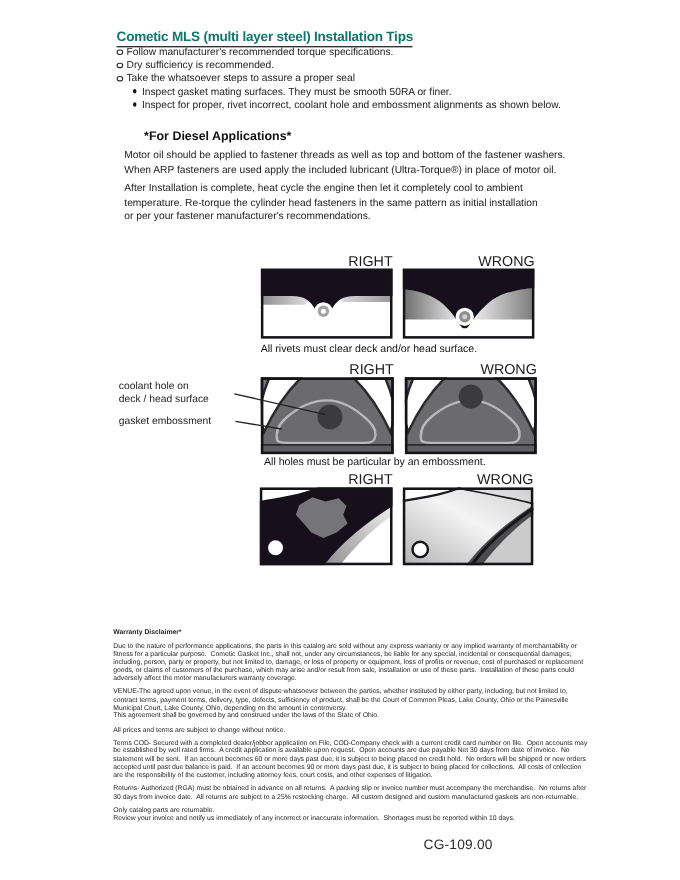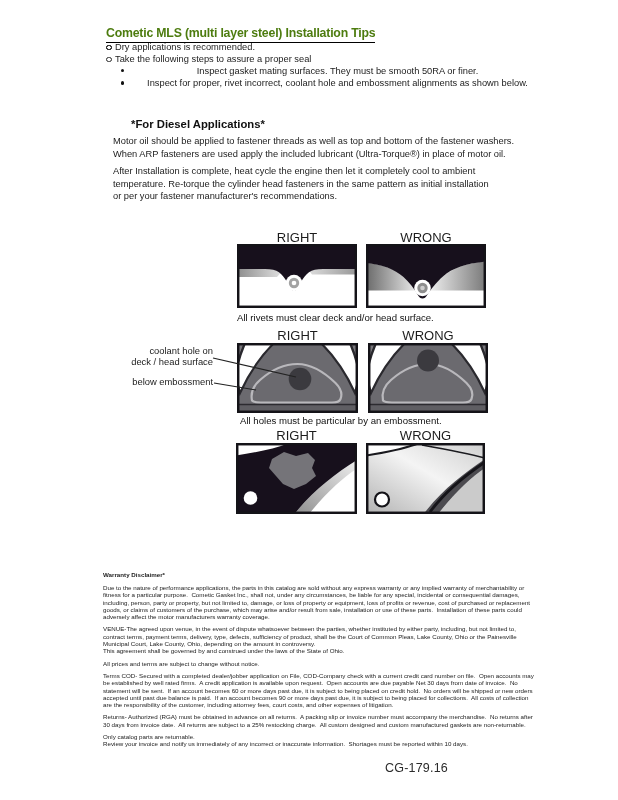--- a/index.html
+++ b/index.html
@@ -10,7 +10,7 @@
   .preline{white-space:pre-line;}
 
   .title{left:106px;top:26px;font-size:12.3px;font-weight:700;letter-spacing:-0.2px;
-         color:#4d7c0f;border-bottom:1.4px solid #000;padding-bottom:2px;}
+         color:#0f766e;border-bottom:1.4px solid #000;padding-bottom:2px;}
 
   .tips{left:106px;top:41px;width:440px;font-size:9.3px;color:#1c1c1c;}
   .tip{position:relative;padding-left:9px;line-height:12.05px;}

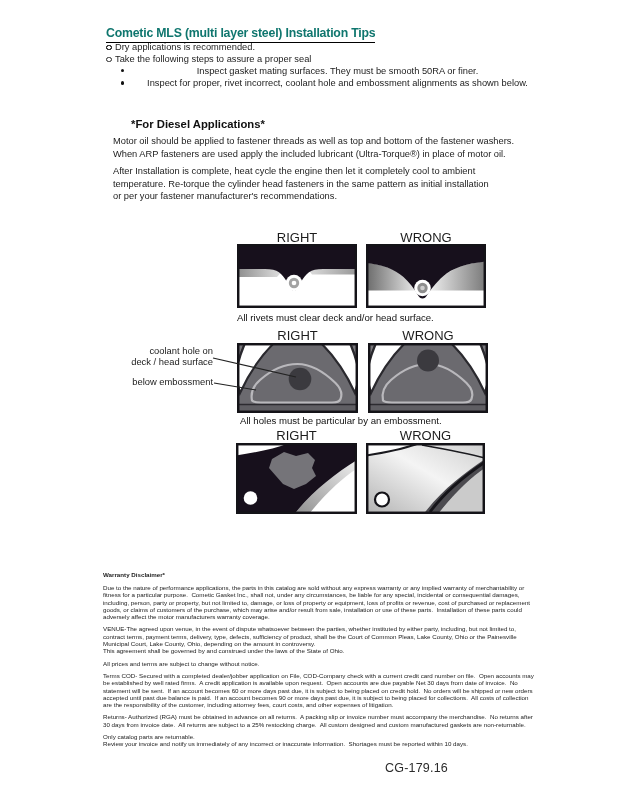--- a/index.html
+++ b/index.html
@@ -44,6 +44,7 @@
   <div class="abs tips">
     <div class="tip">
       <span class="ring"></span>
+      <span>Follow manufacturer's recommended torque specifications.</span>
     </div>
     <div class="tip">
       <span class="ring"></span>

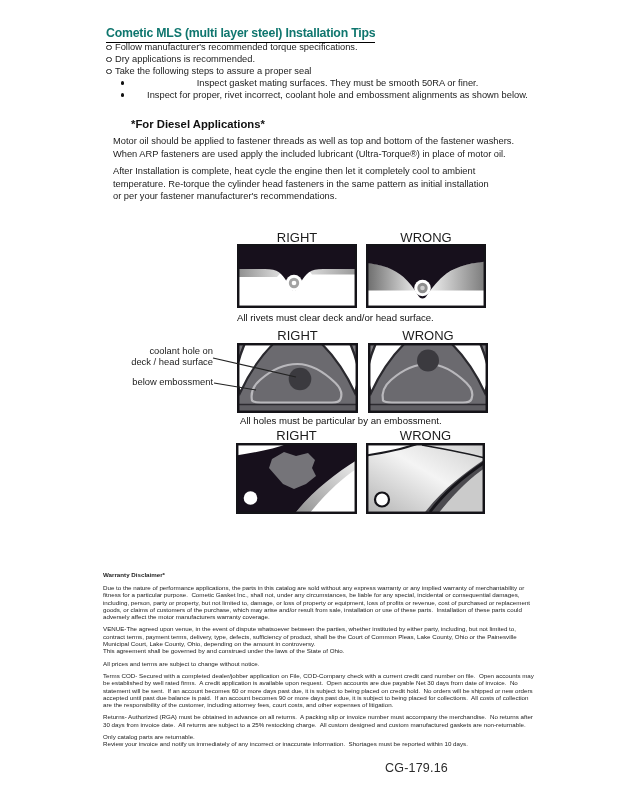--- a/index.html
+++ b/index.html
@@ -48,7 +48,7 @@
     </div>
     <div class="tip">
       <span class="ring"></span>
-      <span>Dry applications is recommended.</span>
+      <span>Dry sufficiency is recommended.</span>
     </div>
     <div class="tip">
       <span class="ring"></span>

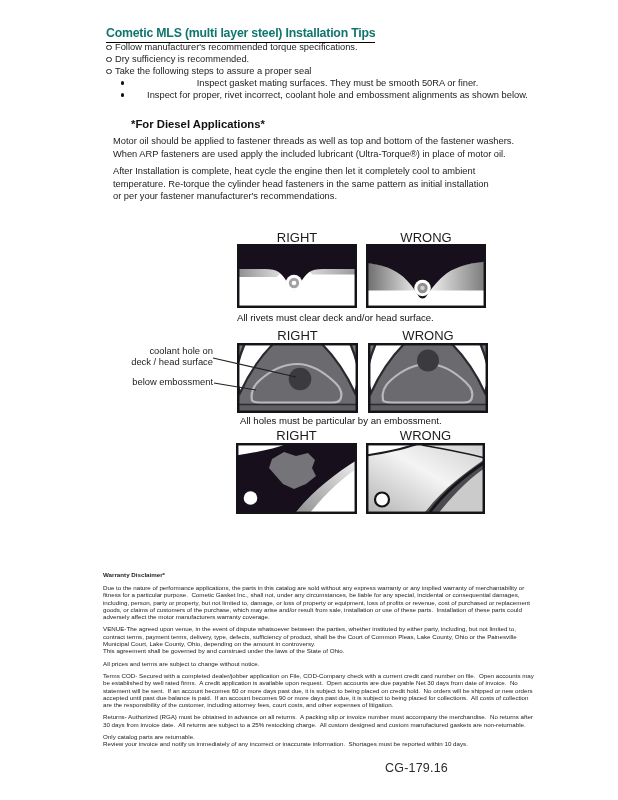--- a/index.html
+++ b/index.html
@@ -52,7 +52,7 @@
     </div>
     <div class="tip">
       <span class="ring"></span>
-      <span>Take the following steps to assure a proper seal</span>
+      <span>Take the whatsoever steps to assure a proper seal</span>
     </div>
     <div class="subtip">
       <span class="dot"></span>

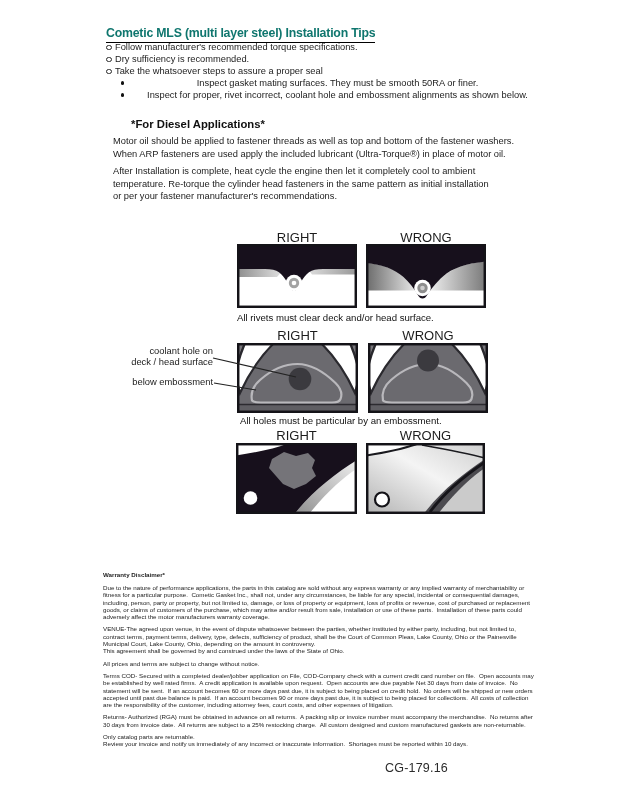--- a/index.html
+++ b/index.html
@@ -16,7 +16,7 @@
   .tip{position:relative;padding-left:9px;line-height:12.05px;}
   .tip .ring{position:absolute;left:0;top:3.6px;width:3.6px;height:3.6px;border:0.9px solid #2a2a2a;
              border-radius:50%;}
-  .subtip{position:relative;margin-left:15px;padding-left:8px;line-height:12.05px;text-align:center;}
+  .subtip{position:relative;margin-left:15px;padding-left:8px;line-height:12.05px;}
   .subtip .dot{position:absolute;left:0;top:4px;width:3.4px;height:3.4px;background:#111;border-radius:50%;}
 
   .h2{left:131px;top:118px;font-size:11.3px;font-weight:700;color:#111;}

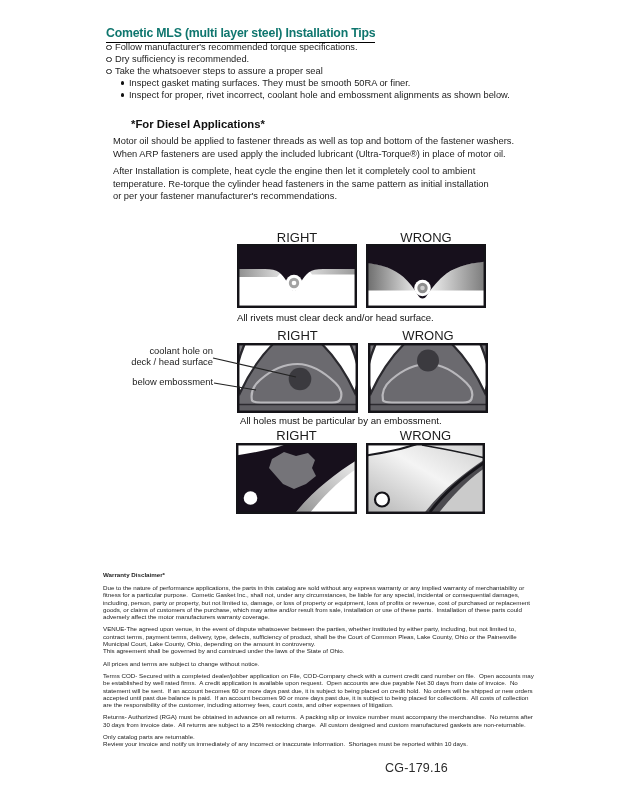--- a/index.html
+++ b/index.html
@@ -22,7 +22,7 @@
   .h2{left:131px;top:118px;font-size:11.3px;font-weight:700;color:#111;}
   .body-p{left:113px;width:440px;font-size:9.3px;line-height:12.7px;color:#1c1c1c;}
 
-  .dg-label{top:0;width:120px;text-align:center;font-size:13px;color:#1c1c1c;}
+  .dg-label{top:0;width:120px;text-align:right;font-size:13px;color:#1c1c1c;}
   .caption{font-size:9.6px;font-weight:400;color:#111;line-height:11px;}
   .dsvg{display:block;}
 

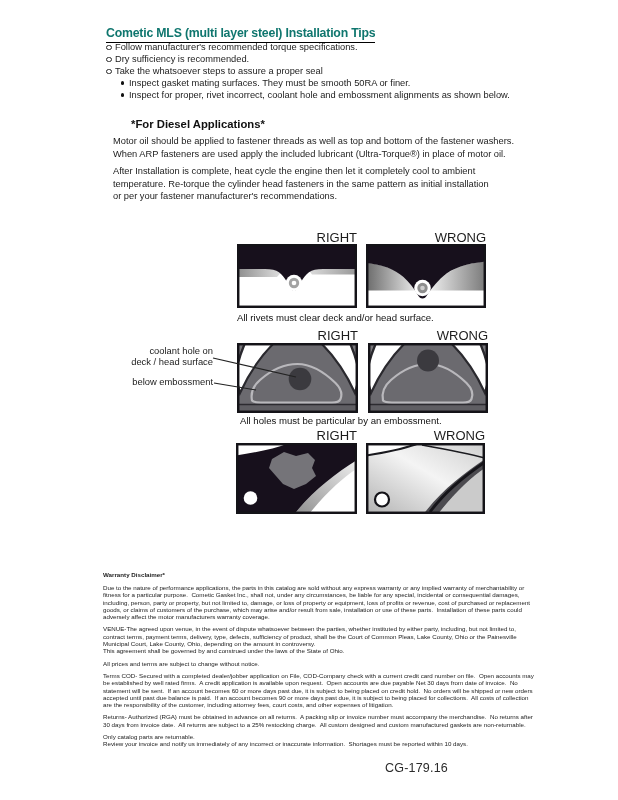--- a/index.html
+++ b/index.html
@@ -26,7 +26,7 @@
   .caption{font-size:9.6px;font-weight:400;color:#111;line-height:11px;}
   .dsvg{display:block;}
 
-  .ann{width:105px;text-align:right;font-size:9.4px;line-height:10.8px;color:#1c1c1c;}
+  .ann{width:105px;font-size:9.4px;line-height:10.8px;color:#1c1c1c;}
 
   .legal{left:103px;top:571px;width:470px;color:#222;}
   .legal-h{font-size:6.2px;font-weight:700;margin:0 0 6px 0;}

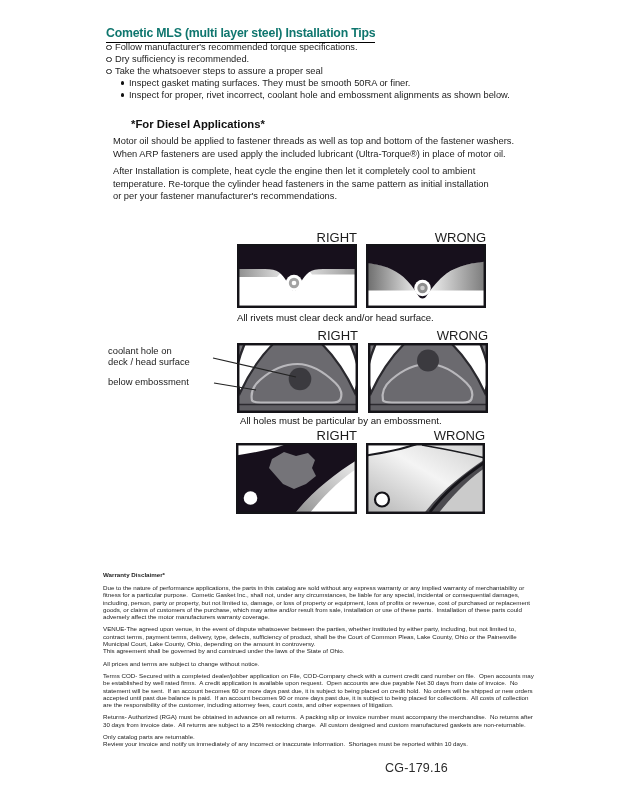--- a/index.html
+++ b/index.html
@@ -123,7 +123,7 @@
 
   <div class="abs ann preline" style="left:108px;top:346px">coolant hole on
 deck / head surface</div>
-  <div class="abs ann" style="left:108px;top:377px">below embossment</div>
+  <div class="abs ann" style="left:108px;top:377px">gasket embossment</div>
 
   <svg class="abs dsvg" style="left:237px;top:343px" width="121" height="70" viewBox="0 0 121 70">
     <rect x="0" y="0" width="121" height="70" fill="#6b6a6f"></rect>

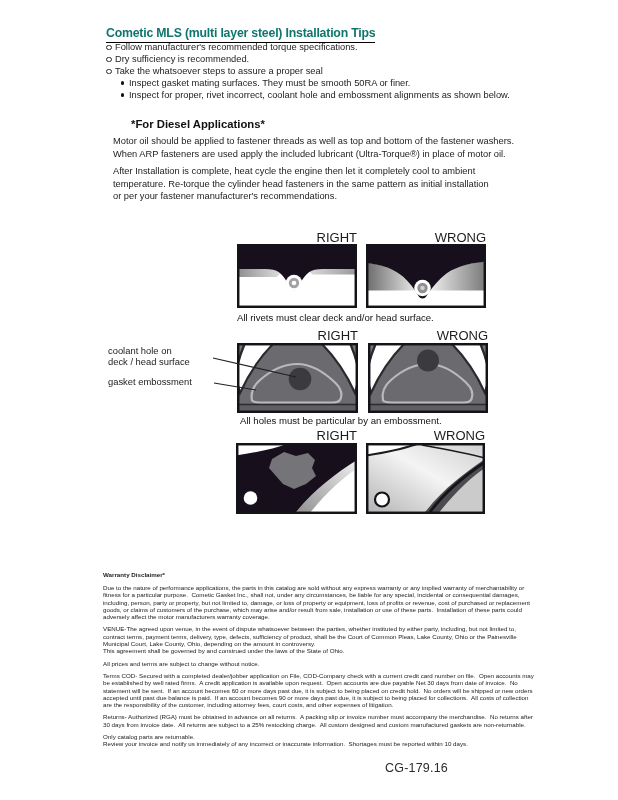--- a/index.html
+++ b/index.html
@@ -219,7 +219,7 @@
     <p class="pre">Review your invoice and notify us immediately of any incorrect or inaccurate information.  Shortages must be reported within 10 days.</p>
   </div>
 
-  <div class="abs footer-code">CG-179.16</div>
+  <div class="abs footer-code">CG-109.00</div>
 
 </div>
 

